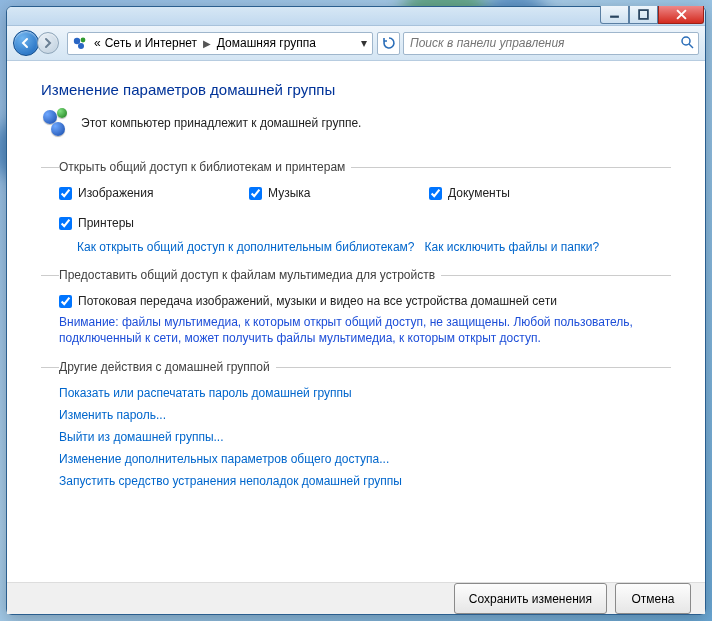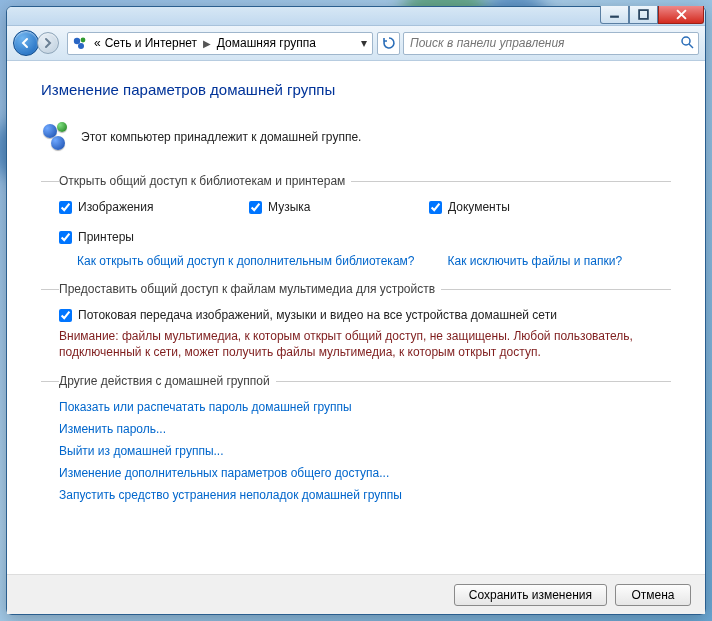--- a/index.html
+++ b/index.html
@@ -48,7 +48,7 @@
     font-size:12px;outline:none;font-family:inherit}
   .search .mag{width:22px;text-align:center;color:#2a6db8}
   .content { flex:1; overflow:auto; padding:20px 34px 14px 34px; color:#222; }
-  h1 { color:#003399; font-weight:400; font-size:15px; margin-bottom:24px; }
+  h1 { color:#003399; font-weight:400; font-size:15px; margin-bottom:10px; }
   .belong { display:flex; align-items:center; margin-bottom:22px; }
   .hg-big{width:30px;height:30px;margin-right:10px; position:relative}
   .hg-big span{position:absolute;border-radius:50%;

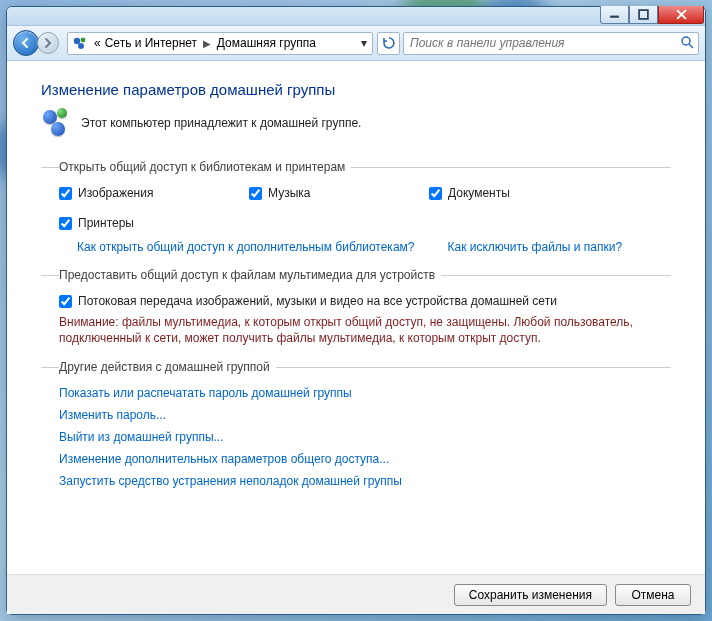--- a/index.html
+++ b/index.html
@@ -65,7 +65,7 @@
     margin-bottom:10px; }
   label.chk { display:flex; align-items:center; gap:6px; cursor:pointer; }
   label.chk input{width:13px;height:13px}
-  .links-row{margin-top:10px; padding-left:18px; display:flex; gap:33px}
+  .links-row{margin-top:10px; padding-left:18px; display:flex; gap:10px}
   a.lnk{color:#0066cc;text-decoration:none;cursor:pointer}
   .stream-chk{margin-bottom:6px}
   .stream-link{padding-left:20px;margin-bottom:10px}

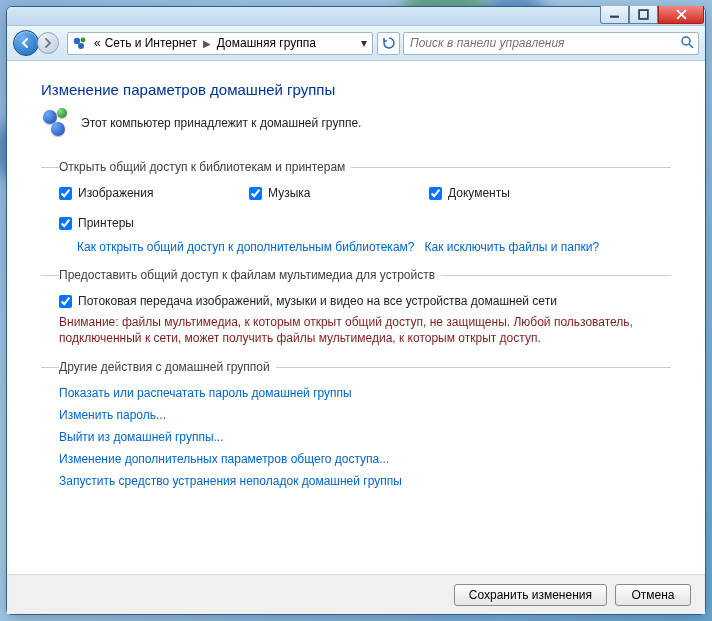--- a/index.html
+++ b/index.html
@@ -69,7 +69,7 @@
   a.lnk{color:#0066cc;text-decoration:none;cursor:pointer}
   .stream-chk{margin-bottom:6px}
   .stream-link{padding-left:20px;margin-bottom:10px}
-  .warn{color:#7f1d1d;line-height:1.35;margin-top:4px}
+  .warn{color:#1d4ed8;line-height:1.35;margin-top:4px}
   .actions a{display:block;margin-bottom:8px}
   .footer { height:40px; border-top:1px solid #ddd;
     background:#f0f0f0; display:flex; align-items:center;

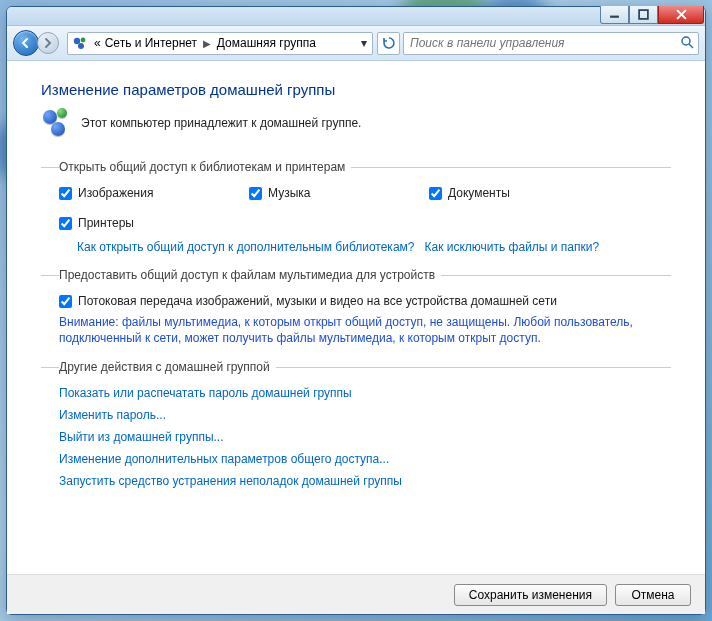--- a/index.html
+++ b/index.html
@@ -71,8 +71,8 @@
   .stream-link{padding-left:20px;margin-bottom:10px}
   .warn{color:#1d4ed8;line-height:1.35;margin-top:4px}
   .actions a{display:block;margin-bottom:8px}
-  .footer { height:40px; border-top:1px solid #ddd;
-    background:#f0f0f0; display:flex; align-items:center;
+  .footer { height:32px; border-top:1px solid #ddd;
+    background:#f0f0f0; display:flex; 
     justify-content:flex-end; padding:0 14px; gap:8px; }
   button.btn { font-family:inherit; font-size:12px; padding:3px 14px;
     background:linear-gradient(#fdfdfd,#e6e6e6); border:1px solid #8a8a8a;

